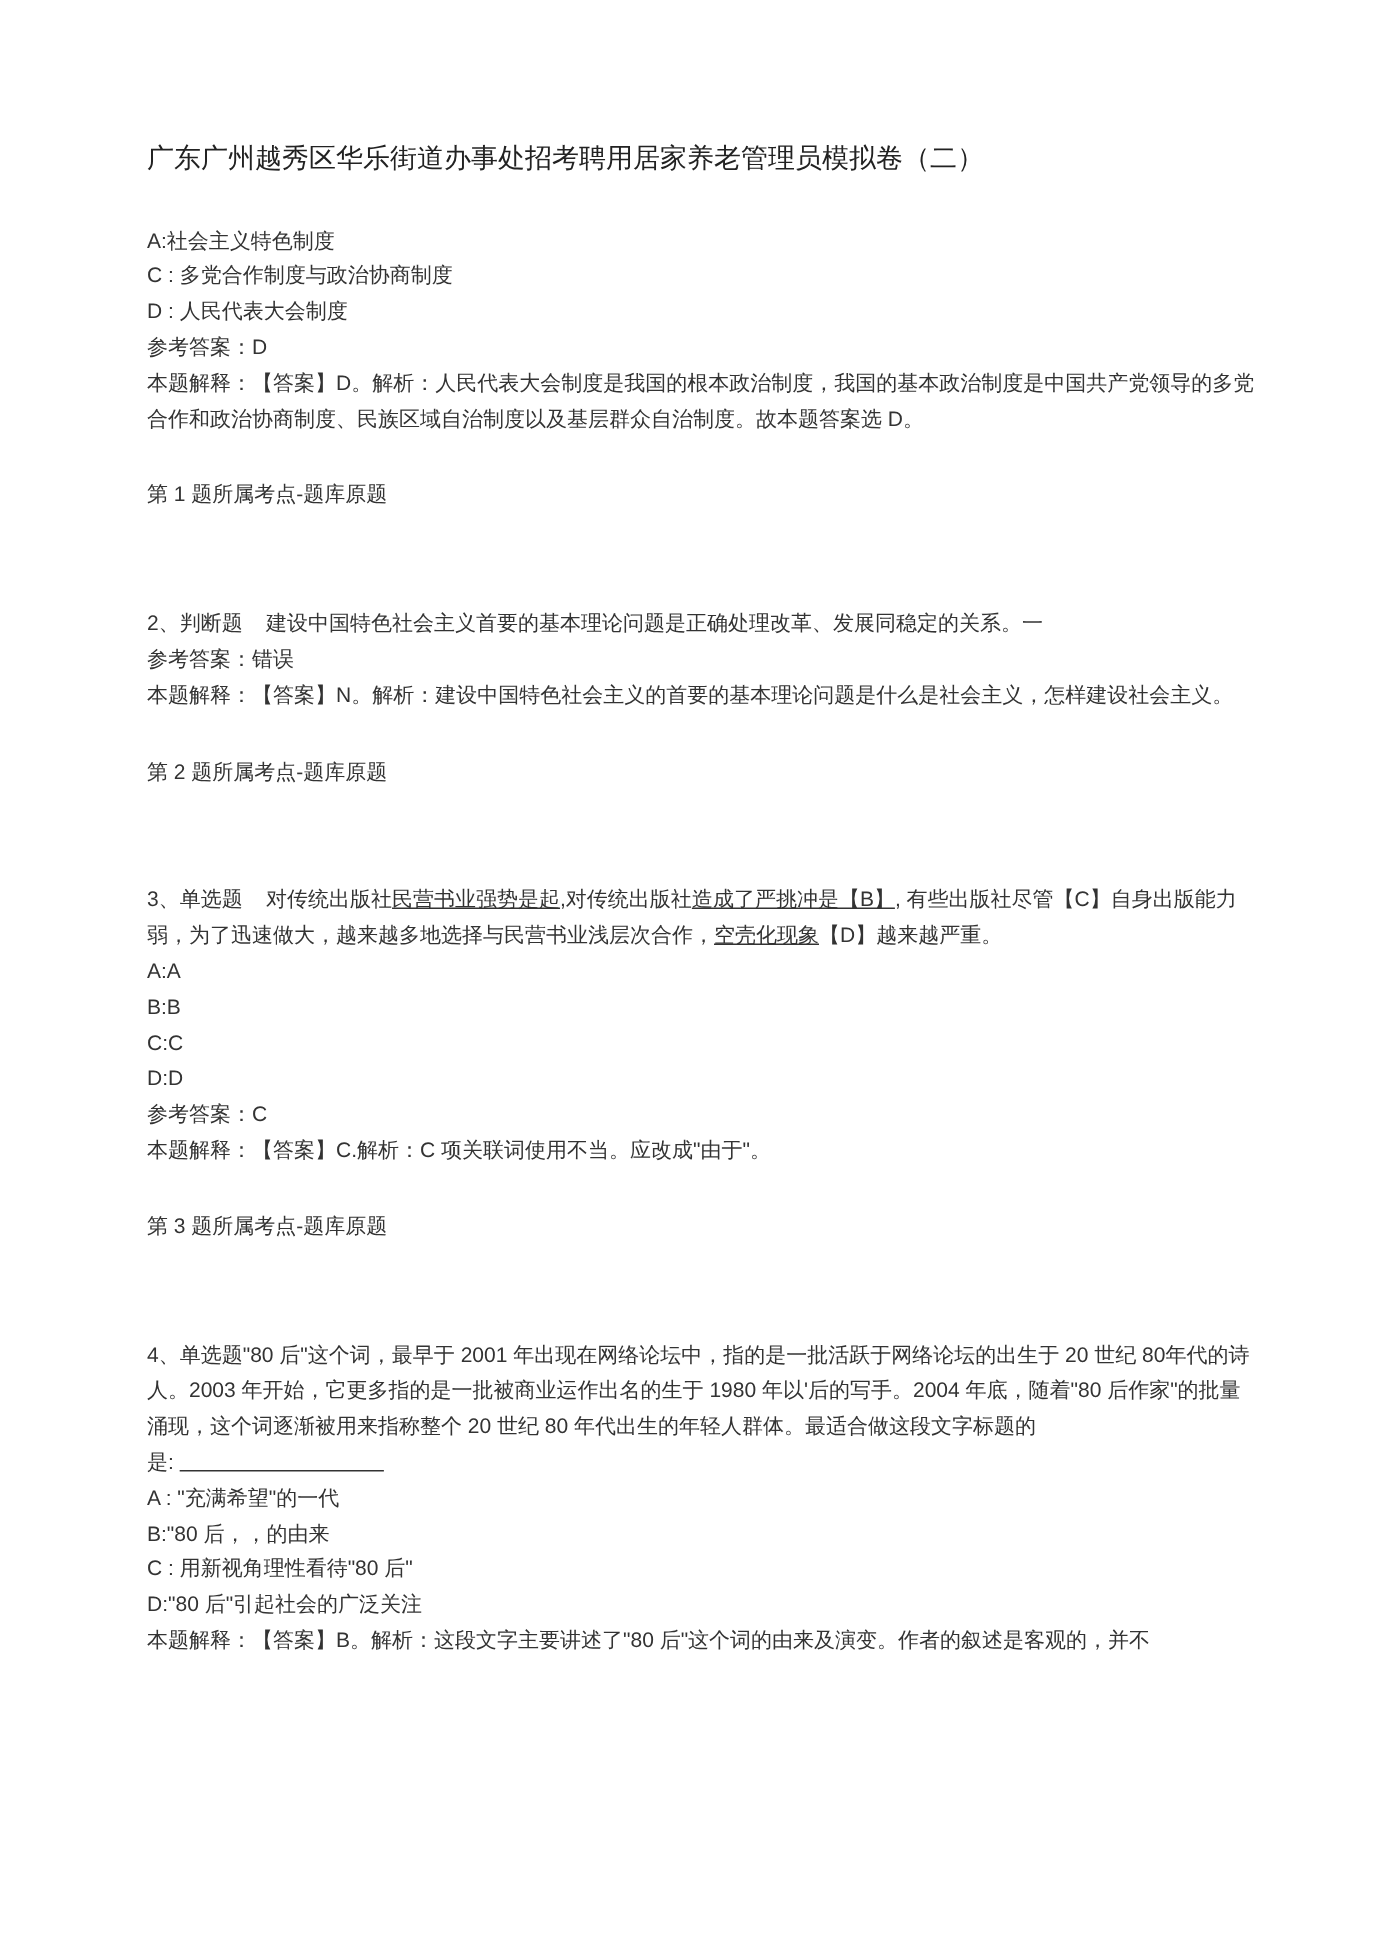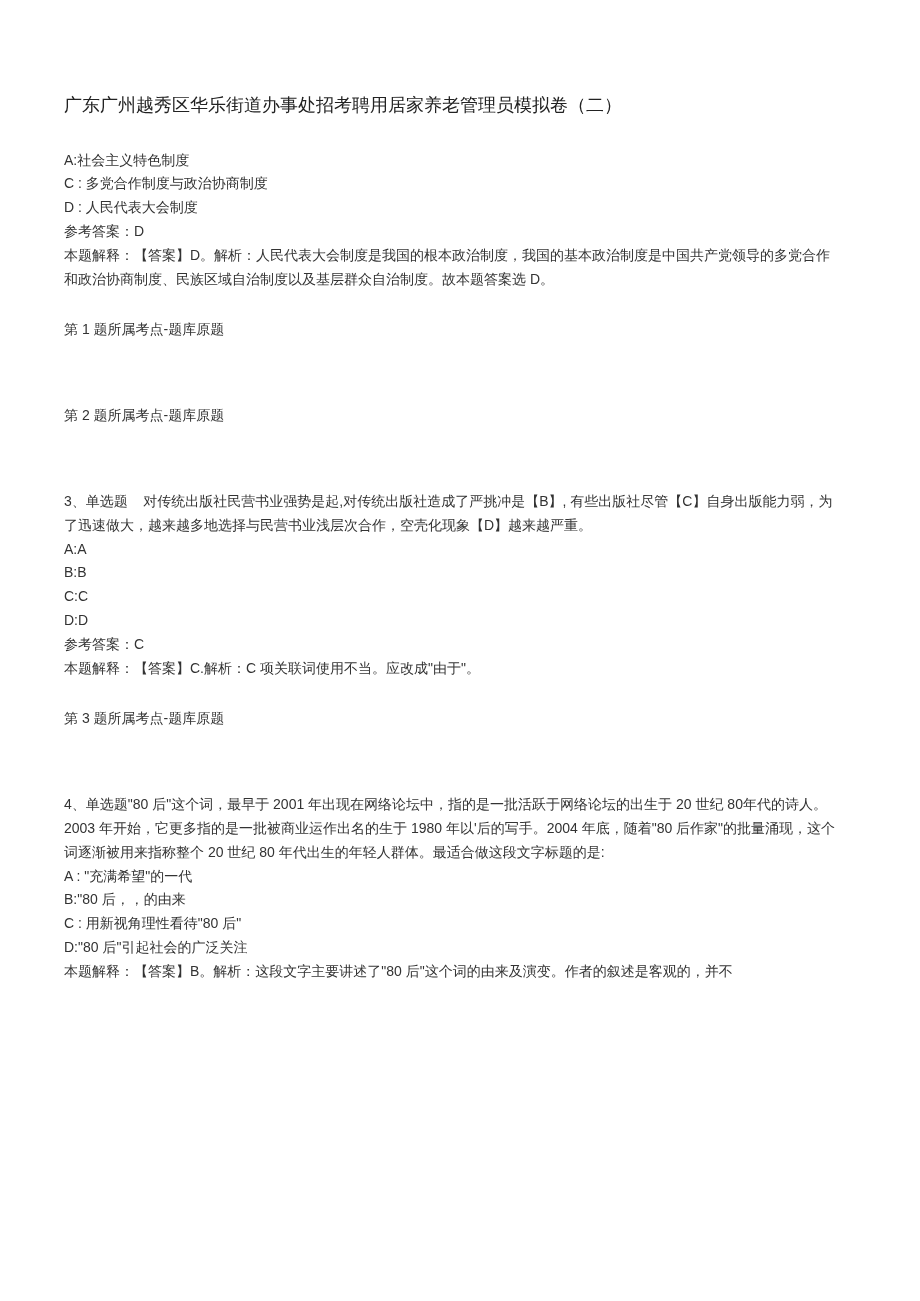--- a/index.html
+++ b/index.html
@@ -13,7 +13,7 @@
   }
   .page {
     width: 920px;
-    padding: 90px 80px 50px 64px;
+    padding: 90px 80px 50px 98px;
     box-sizing: border-box;
   }
   .title {

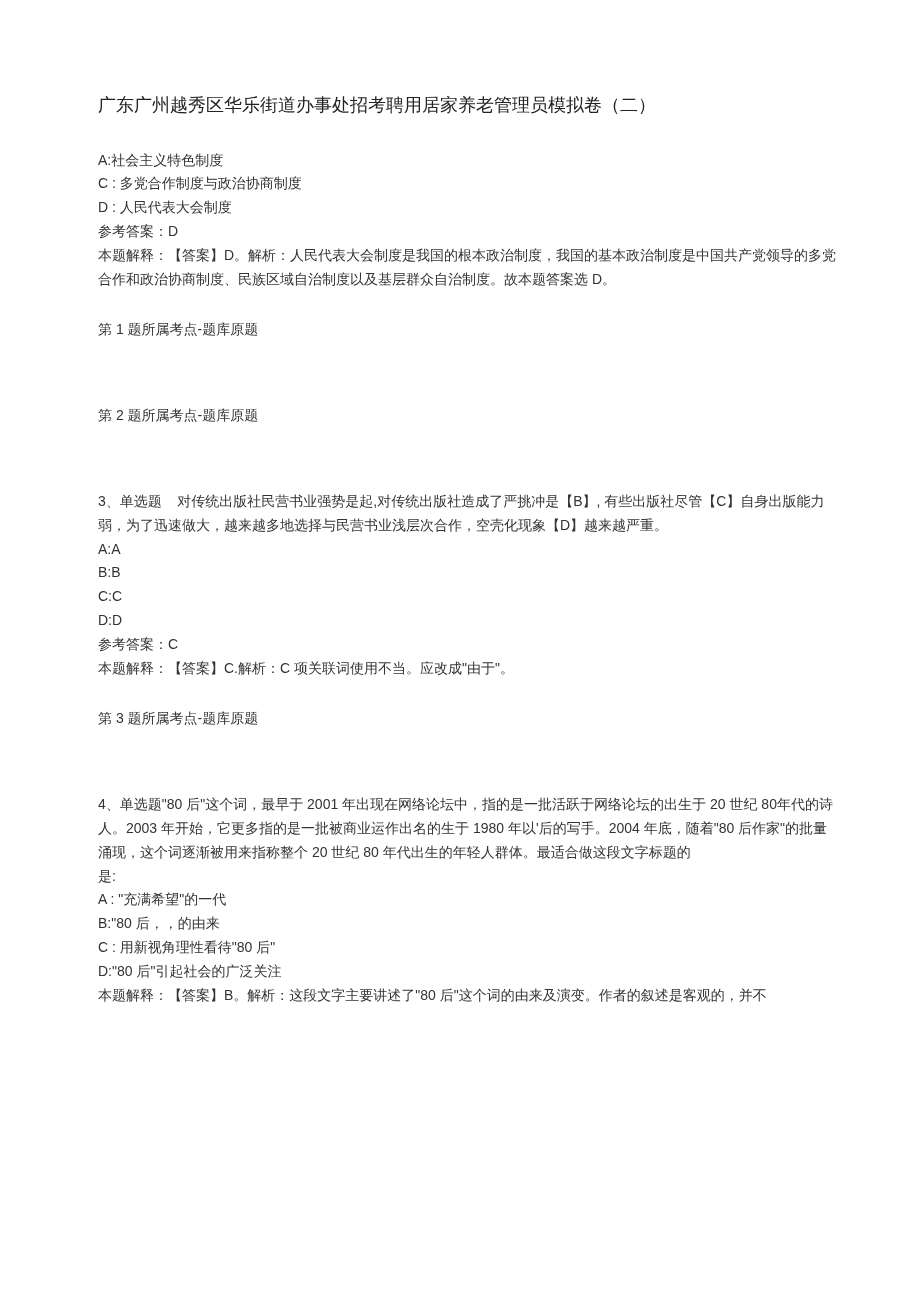--- a/index.html
+++ b/index.html
@@ -53,6 +53,13 @@
 
   <div class="category">第 1 题所属考点-题库原题</div>
 
+  <div class="question-block">
+    <p class="q-line">
+      <span>2、判断题</span>&nbsp;&nbsp;&nbsp;&nbsp;<span>建设中国特色社会主义首要的基本理论问题是正确处理改革、发展同稳定的关系。一</span>
+    </p>
+    <p class="q-line">参考答案：错误</p>
+    <p class="q-line">本题解释：【答案】N。解析：建设中国特色社会主义的首要的基本理论问题是什么是社会主义，怎样建设社会主义。</p>
+  </div>
 
   <div class="category">第 2 题所属考点-题库原题</div>
 

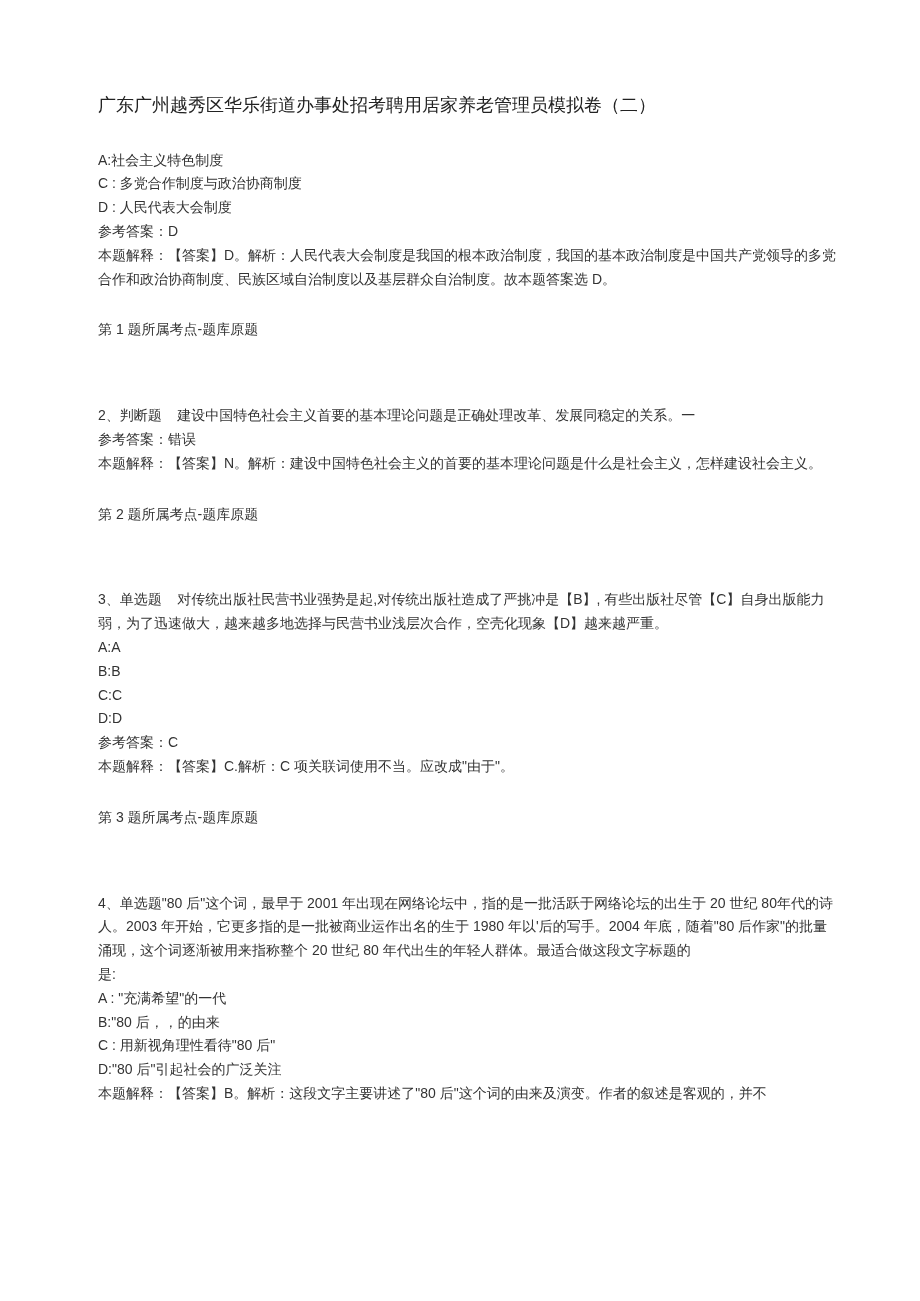--- a/index.html
+++ b/index.html
@@ -29,6 +29,7 @@
     margin: 0;
   }
   .underline {
+    text-decoration: underline;
     text-align: center;
   }
   .category {

